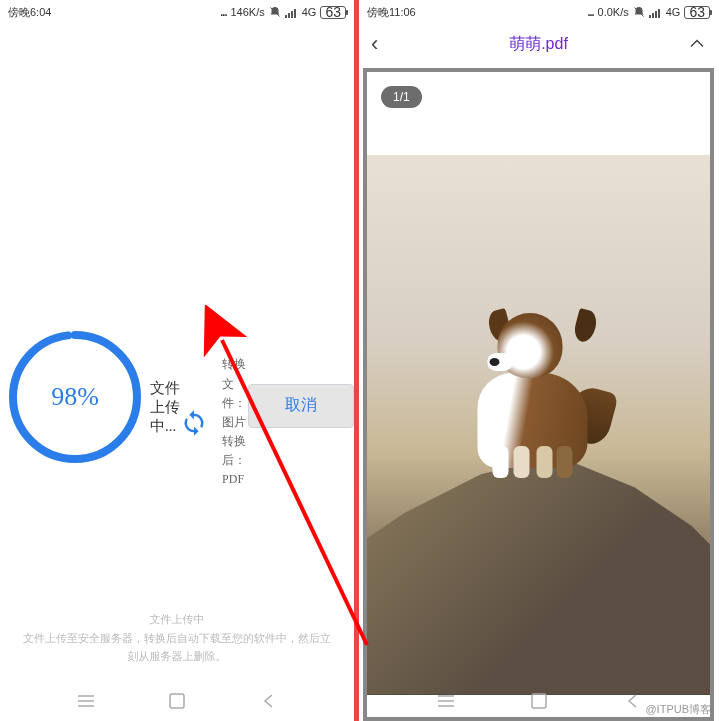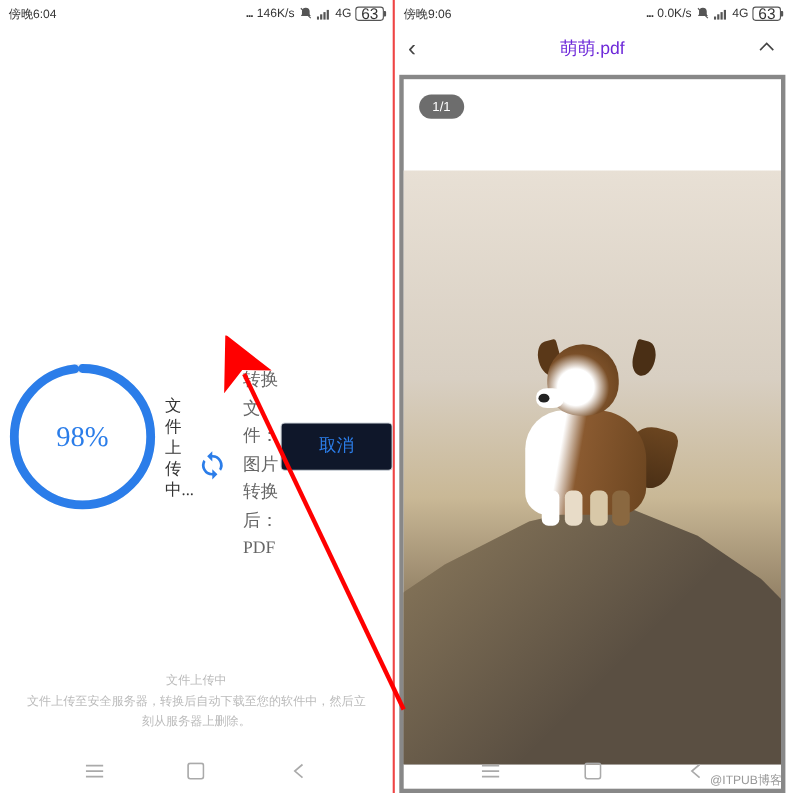--- a/index.html
+++ b/index.html
@@ -6,7 +6,7 @@
     body { font-family: -apple-system, "PingFang SC", "Microsoft YaHei", sans-serif; background: #fff; width: 719px; height: 721px; position: relative; overflow: hidden; }
     .screens { display: flex; width: 100%; height: 100%; }
     .screen { width: 359px; height: 721px; background: #fff; position: relative; display: flex; flex-direction: column; }
-    .screen:first-child { border-right: 2px solid #ef4444; justify-content: space-between; }
+    .screen:first-child { border-right: 5px solid #ef4444; justify-content: space-between; }
     
     .status-bar { height: 22px; display: flex; align-items: center; justify-content: space-between; padding: 2px 8px 0; font-size: 11px; color: #333; }
     .status-left { font-weight: 500; }

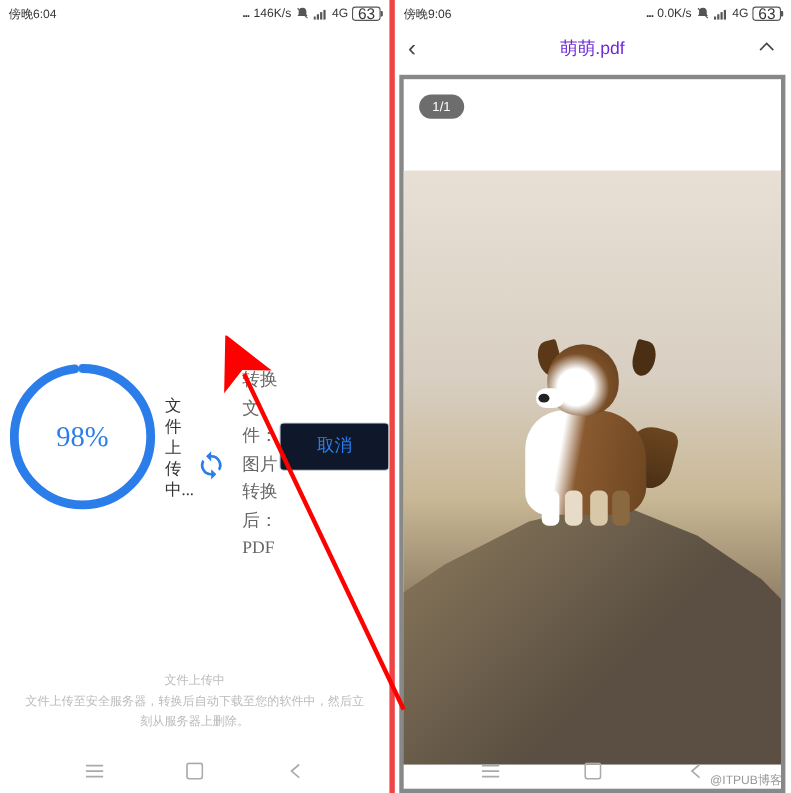--- a/index.html
+++ b/index.html
@@ -144,7 +144,7 @@
 
   <div class="screen">
     <div class="status-bar">
-      <span class="status-left">傍晚9:06</span>
+      <span class="status-left">傍晚11:06</span>
       <span class="status-right">
         <span class="sig-dots">...</span>
         <span>0.0K/s</span>

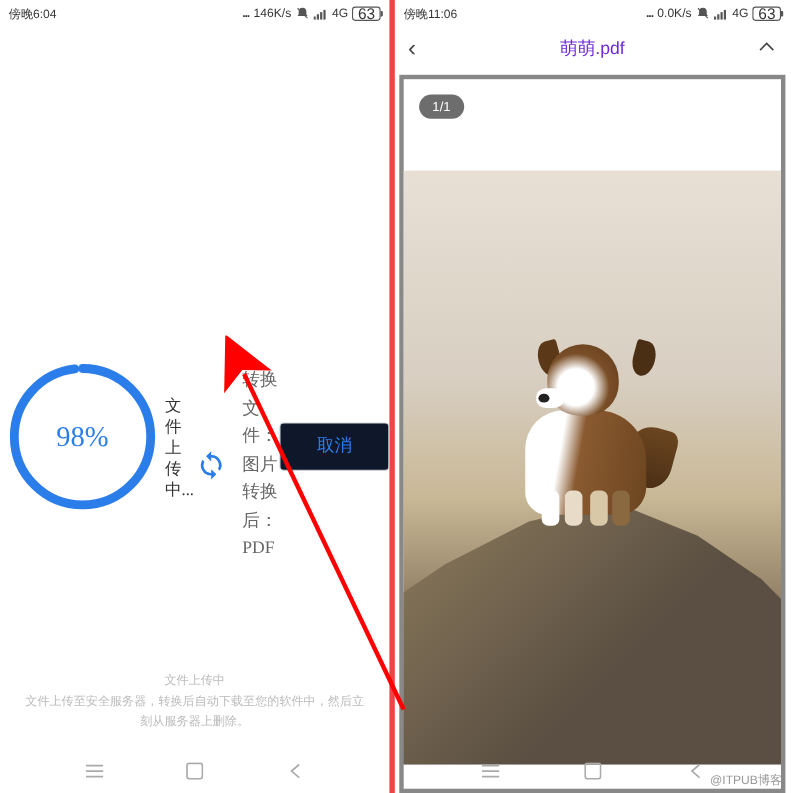--- a/index.html
+++ b/index.html
@@ -25,7 +25,7 @@
     
     .convert-info { margin-top: 52px; display: flex; align-items: center; gap: 14px; }
     .sync-icon { width: 30px; height: 30px; display: flex; align-items: center; justify-content: center; }
-    .convert-lines { font-size: 16px; color: #666; line-height: 1.6; }
+    .convert-lines { font-size: 12px; color: #666; line-height: 1.6; }
     
     .cancel-btn { margin-top: 18px; width: 300px; height: 44px; border: 1px solid #d0d5db; border-radius: 4px; background: #0f172a; color: #2b7de9; font-size: 16px; display: flex; align-items: center; justify-content: center; cursor: pointer; }
     

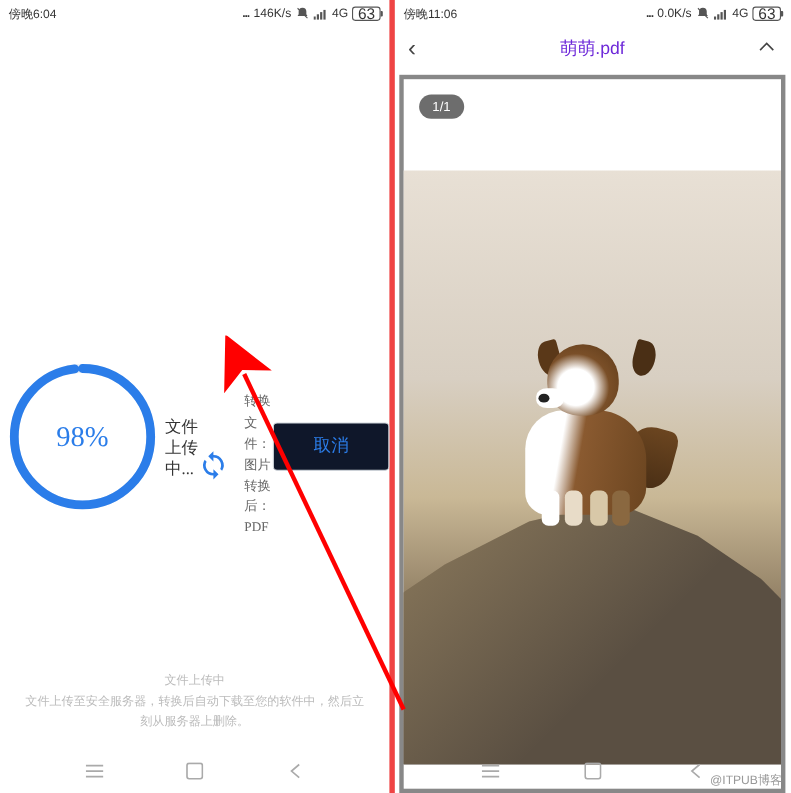--- a/index.html
+++ b/index.html
@@ -27,7 +27,7 @@
     .sync-icon { width: 30px; height: 30px; display: flex; align-items: center; justify-content: center; }
     .convert-lines { font-size: 12px; color: #666; line-height: 1.6; }
     
-    .cancel-btn { margin-top: 18px; width: 300px; height: 44px; border: 1px solid #d0d5db; border-radius: 4px; background: #0f172a; color: #2b7de9; font-size: 16px; display: flex; align-items: center; justify-content: center; cursor: pointer; }
+    .cancel-btn { margin-top: 18px; width: 300px; height: 44px; border: 1px solid #d0d5db; border-radius: 4px; background: #e5e5e5; color: #2b7de9; font-size: 16px; display: flex; align-items: center; justify-content: center; cursor: pointer; }
     
     .security-note { position: absolute; bottom: 55px; left: 0; right: 0; text-align: center; font-size: 11px; color: #bbb; line-height: 1.7; padding: 0 20px; }
     

